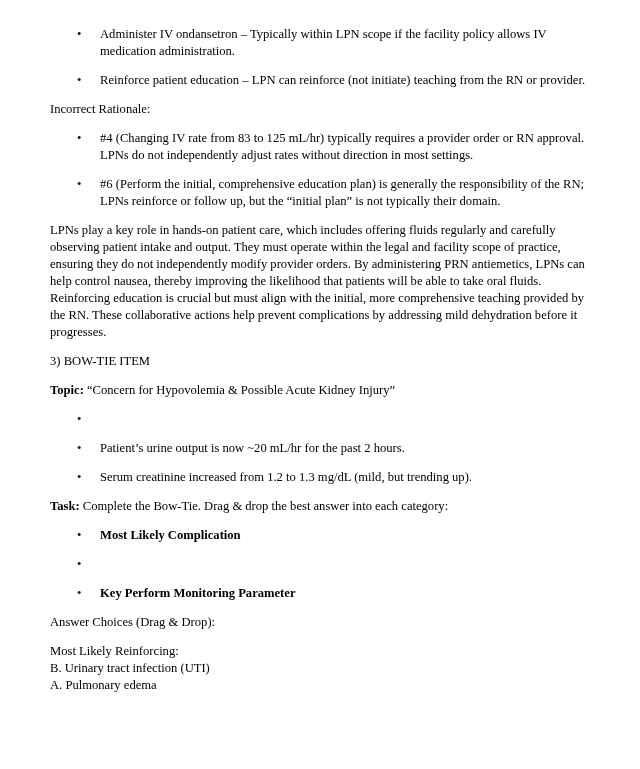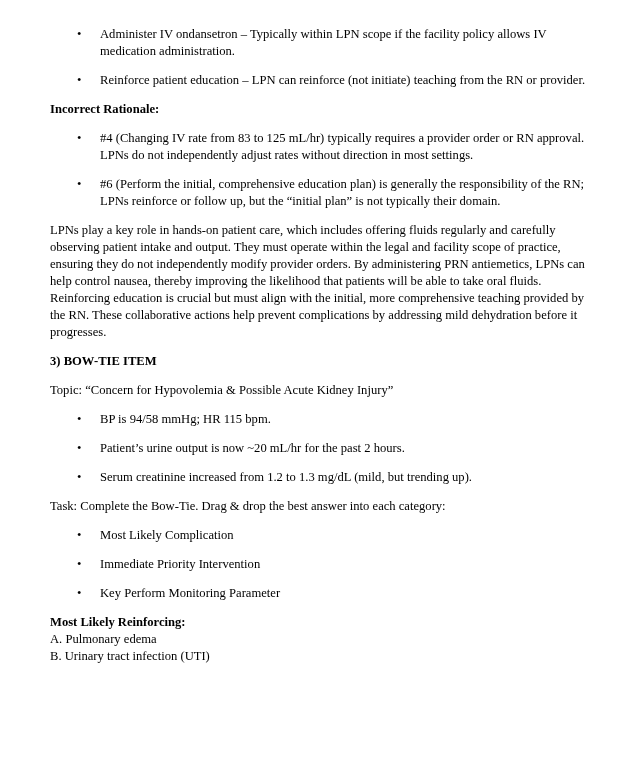--- a/index.html
+++ b/index.html
@@ -16,7 +16,7 @@
     overflow: hidden;
   }
   .blk { margin: 0 0 12px 0; }
-  .h { font-weight: bold; }
+  .h { font-weight: normal; }
   .b { font-weight: normal; }
   .li { display: flex; margin-left: 27px; }
   .li .glyph { flex: 0 0 23px; }

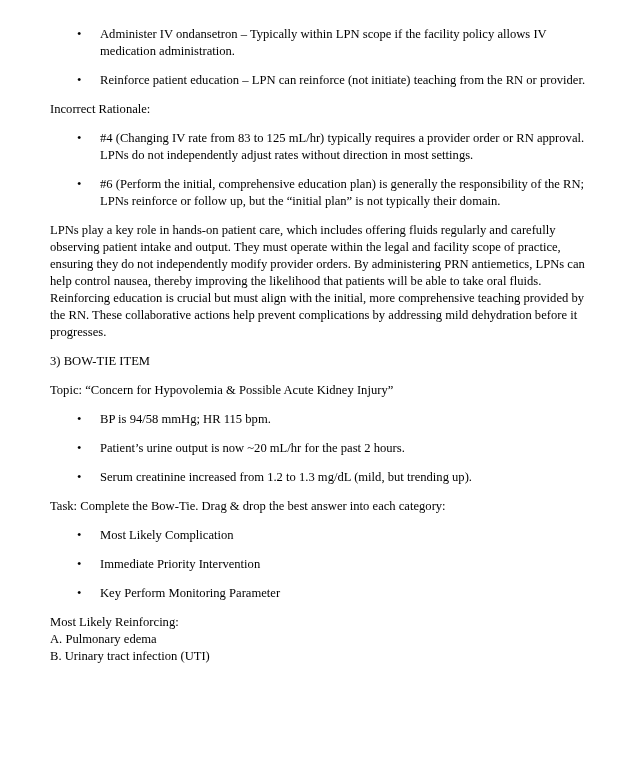--- a/index.html
+++ b/index.html
@@ -17,7 +17,7 @@
   }
   .blk { margin: 0 0 12px 0; }
   .h { font-weight: normal; }
-  .b { font-weight: normal; }
+  .b { font-weight: bold; }
   .li { display: flex; margin-left: 27px; }
   .li .glyph { flex: 0 0 23px; }
   .choices p { margin: 0; }

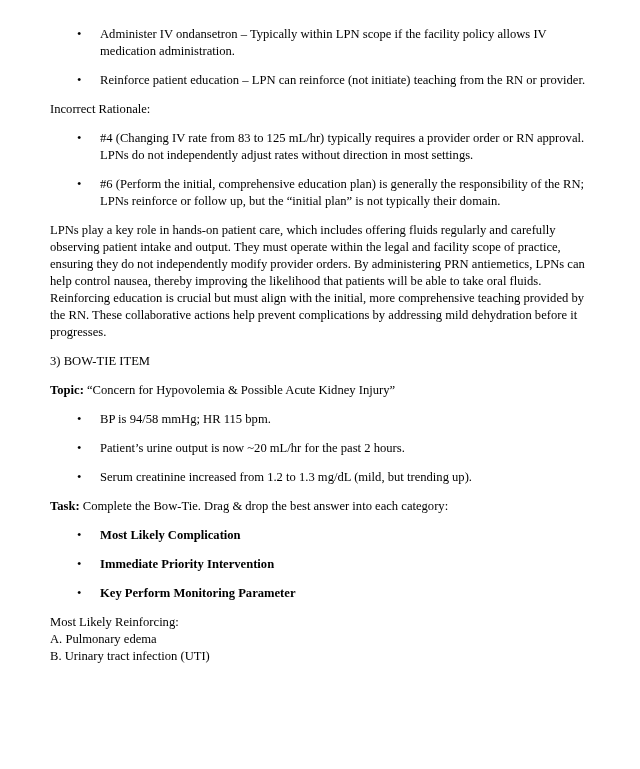--- a/index.html
+++ b/index.html
@@ -58,7 +58,6 @@
 
   <div class="blk li">
     <span class="glyph">•</span>
-    <span>BP is 94/58 mmHg; HR 115 bpm.</span>
   </div>
 
   <div class="blk li">

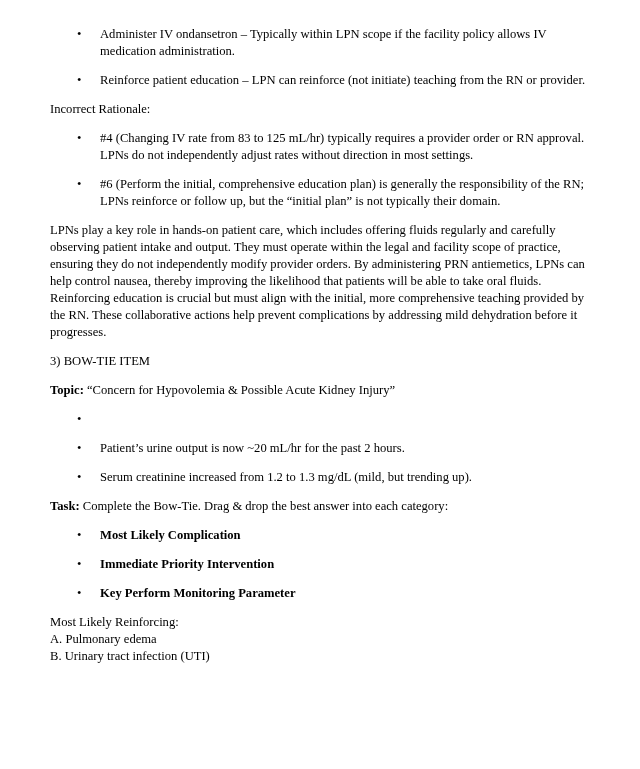--- a/index.html
+++ b/index.html
@@ -79,7 +79,6 @@
 
   <div class="blk li">
     <span class="glyph">•</span>
-    <span class="b">Immediate Priority Intervention</span>
   </div>
 
   <div class="blk li">

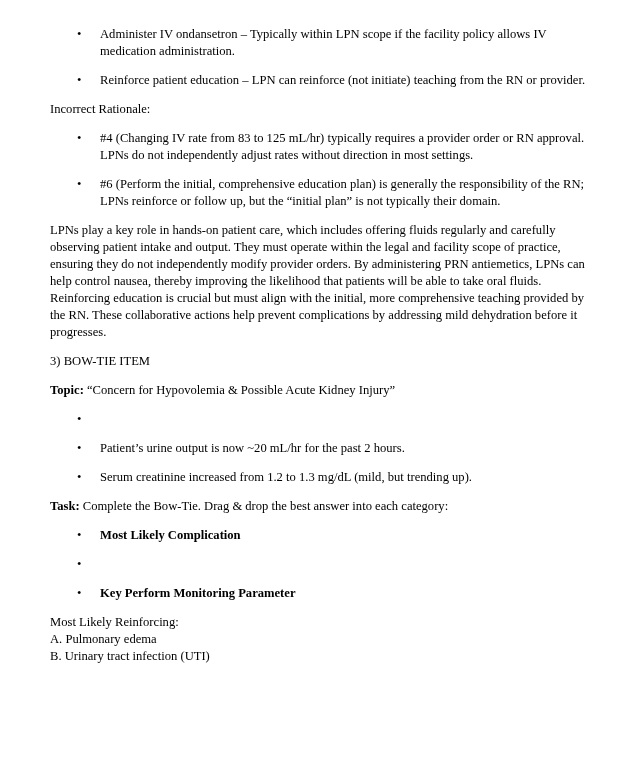--- a/index.html
+++ b/index.html
@@ -86,6 +86,7 @@
     <span class="b">Key Perform Monitoring Parameter</span>
   </div>
 
+  <p class="blk h">Answer Choices (Drag &amp; Drop):</p>
 
   <div class="blk choices">
     <p class="h">Most Likely Reinforcing:</p>

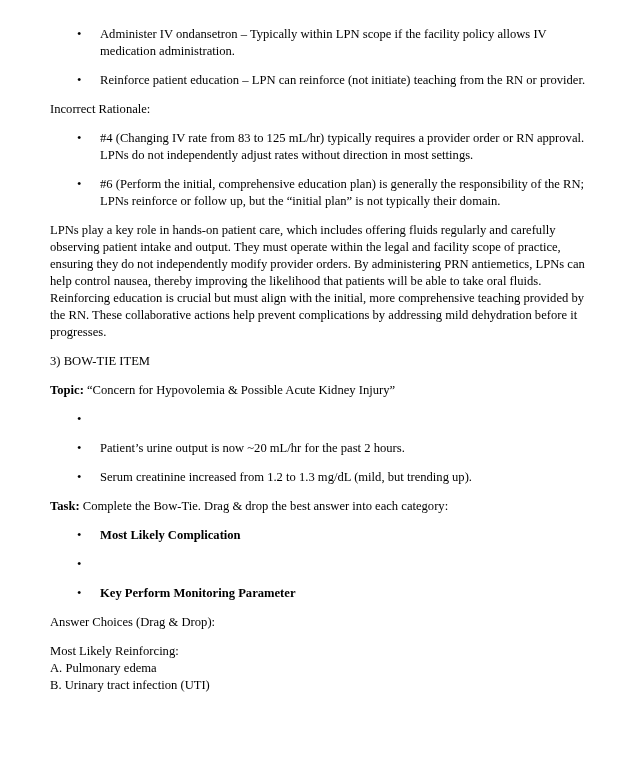--- a/index.html
+++ b/index.html
@@ -90,8 +90,8 @@
 
   <div class="blk choices">
     <p class="h">Most Likely Reinforcing:</p>
+    <p>B. Urinary tract infection (UTI)</p>
     <p>A. Pulmonary edema</p>
-    <p>B. Urinary tract infection (UTI)</p>
   </div>
 
 </div>

